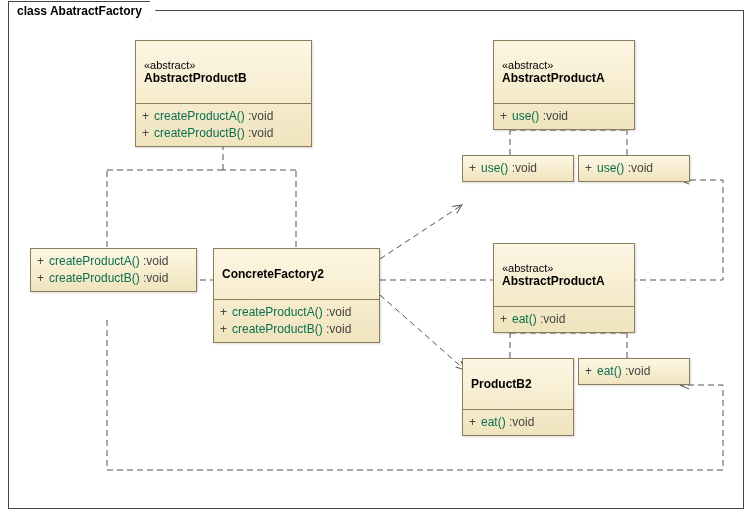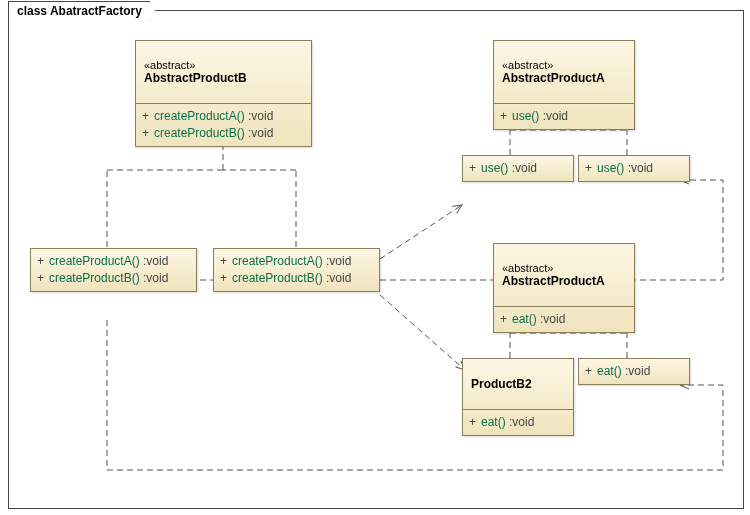--- a/index.html
+++ b/index.html
@@ -160,6 +160,9 @@
   </div>
 
   <div class="uml-class" style="left:213px; top:248px; width:165px">
+    <div class="uml-header">
+      <span>ConcreteFactory2</span>
+    </div>
     <div class="uml-body">
       <div class="member"><span class="vis">+</span><span class="sig">createProductA()</span><span class="ret"> :void</span></div>
       <div class="member"><span class="vis">+</span><span class="sig">createProductB()</span><span class="ret"> :void</span></div>

